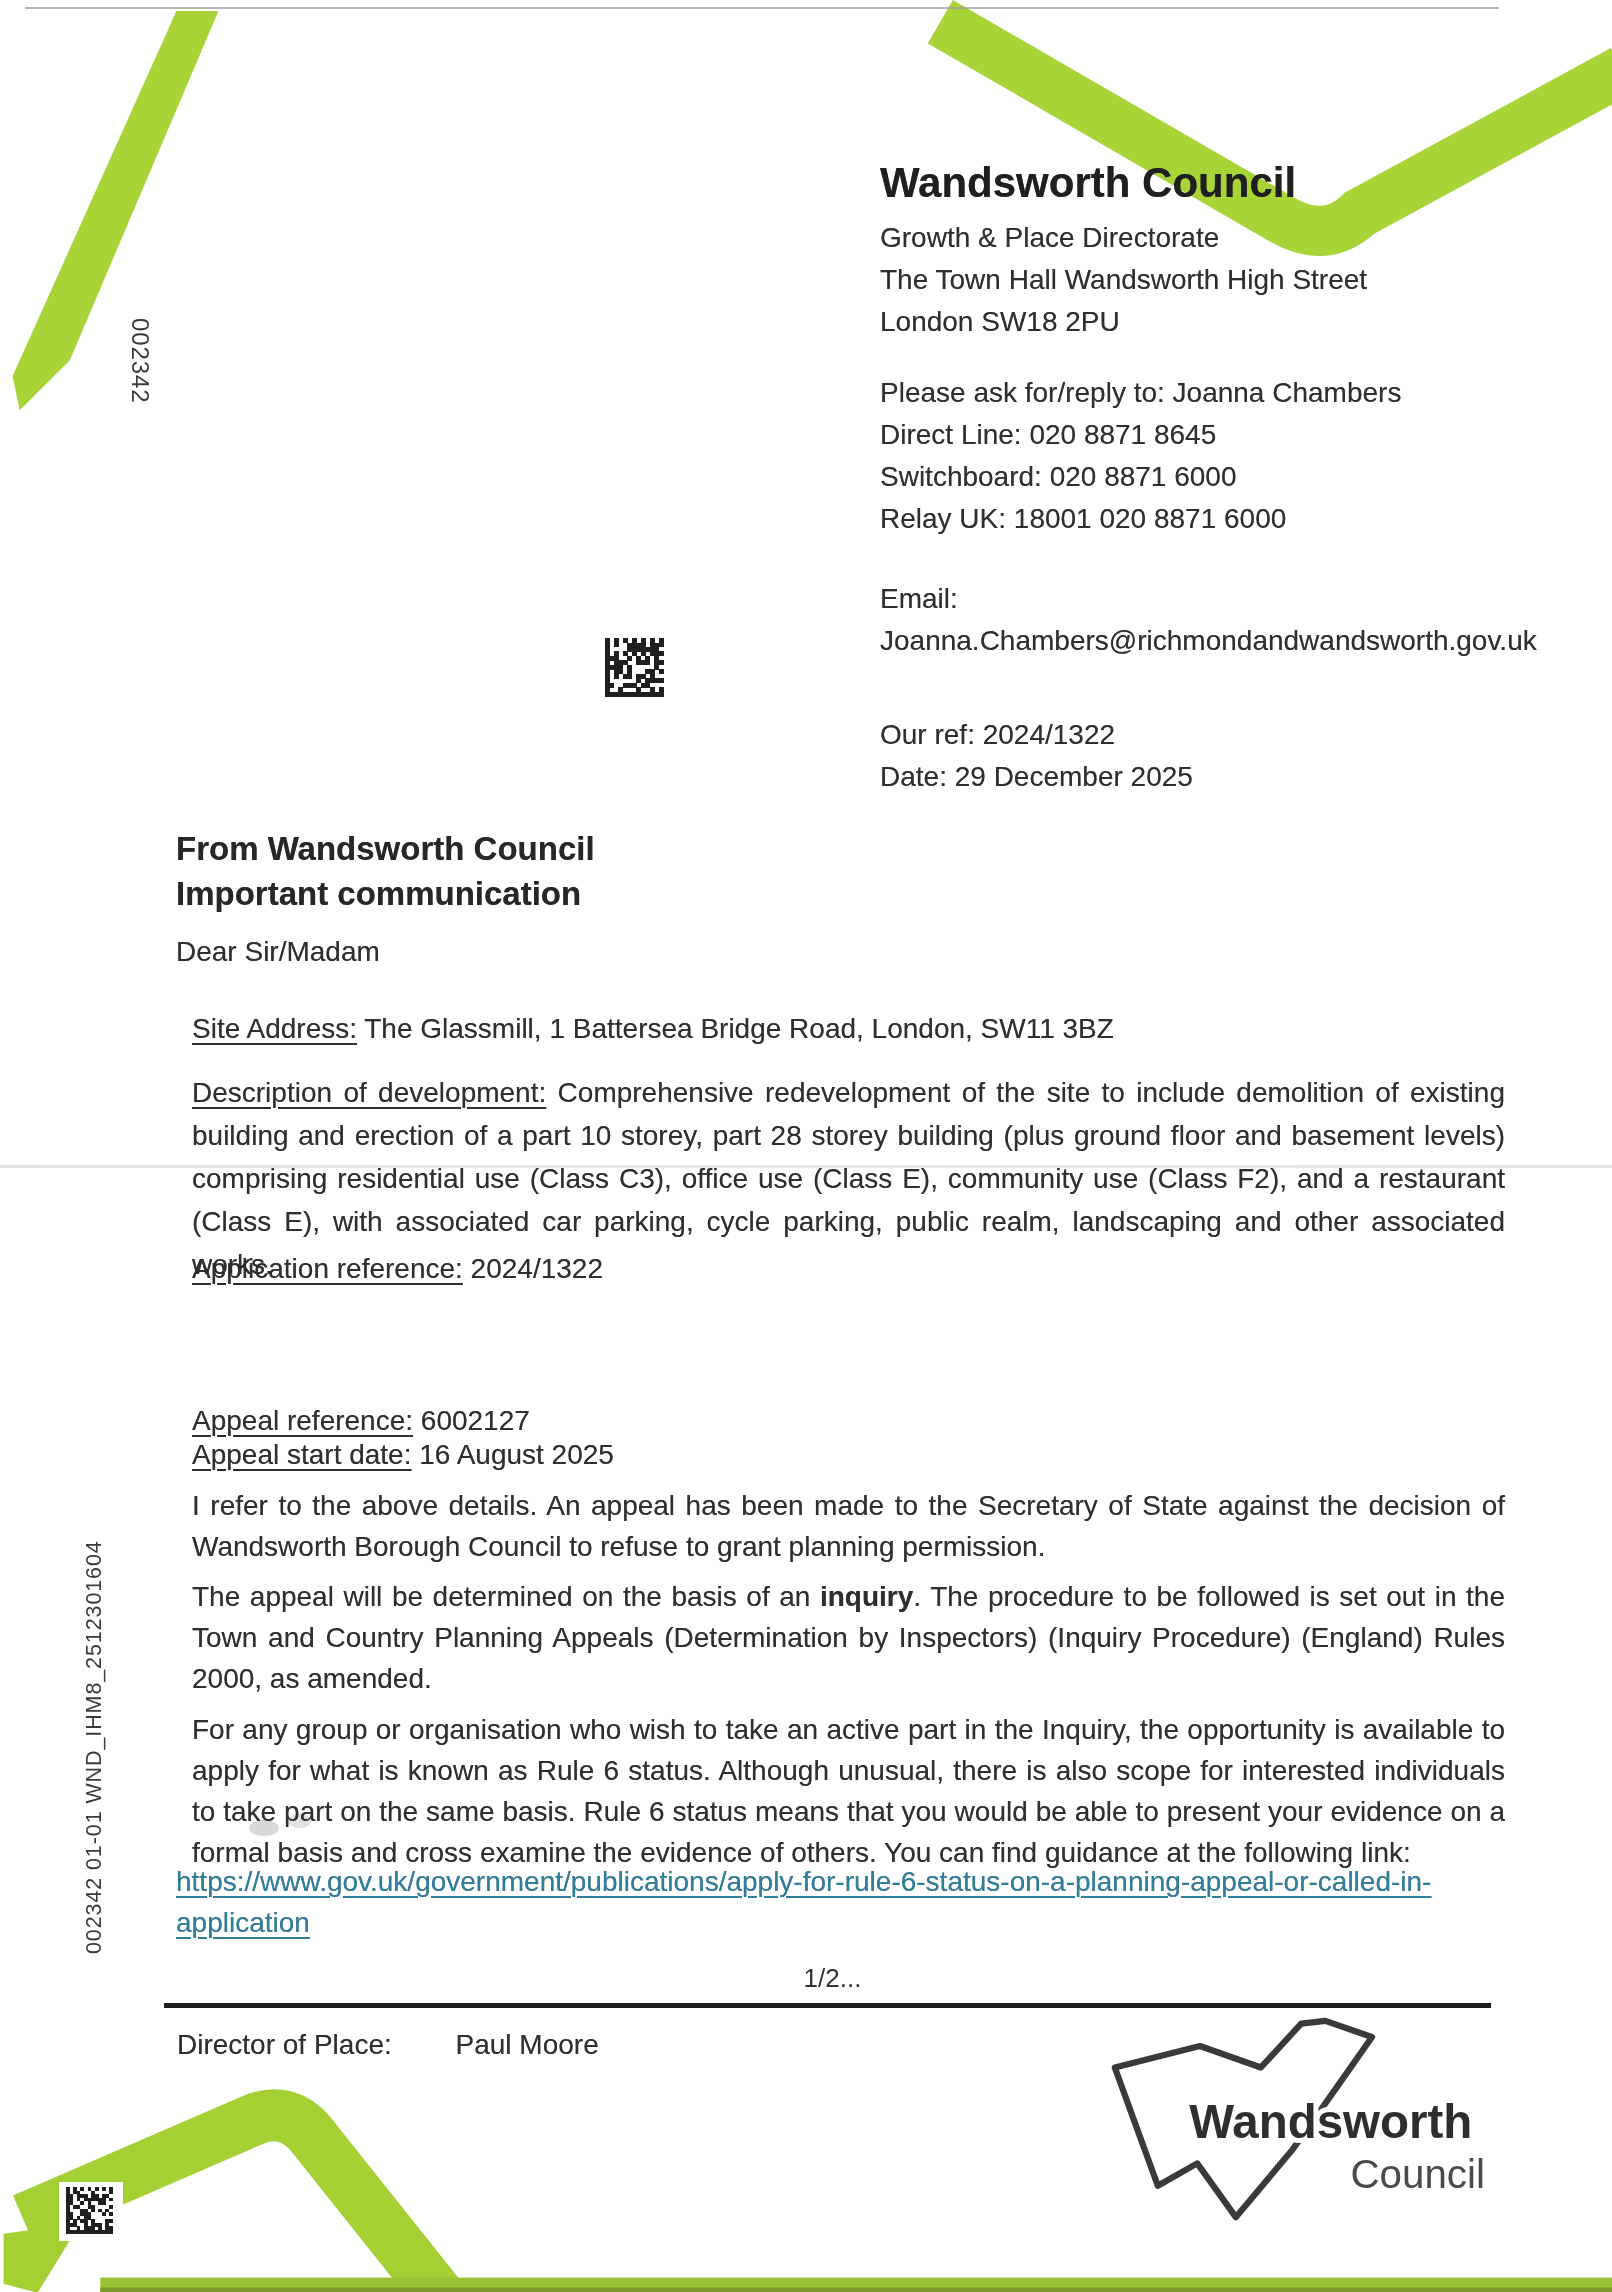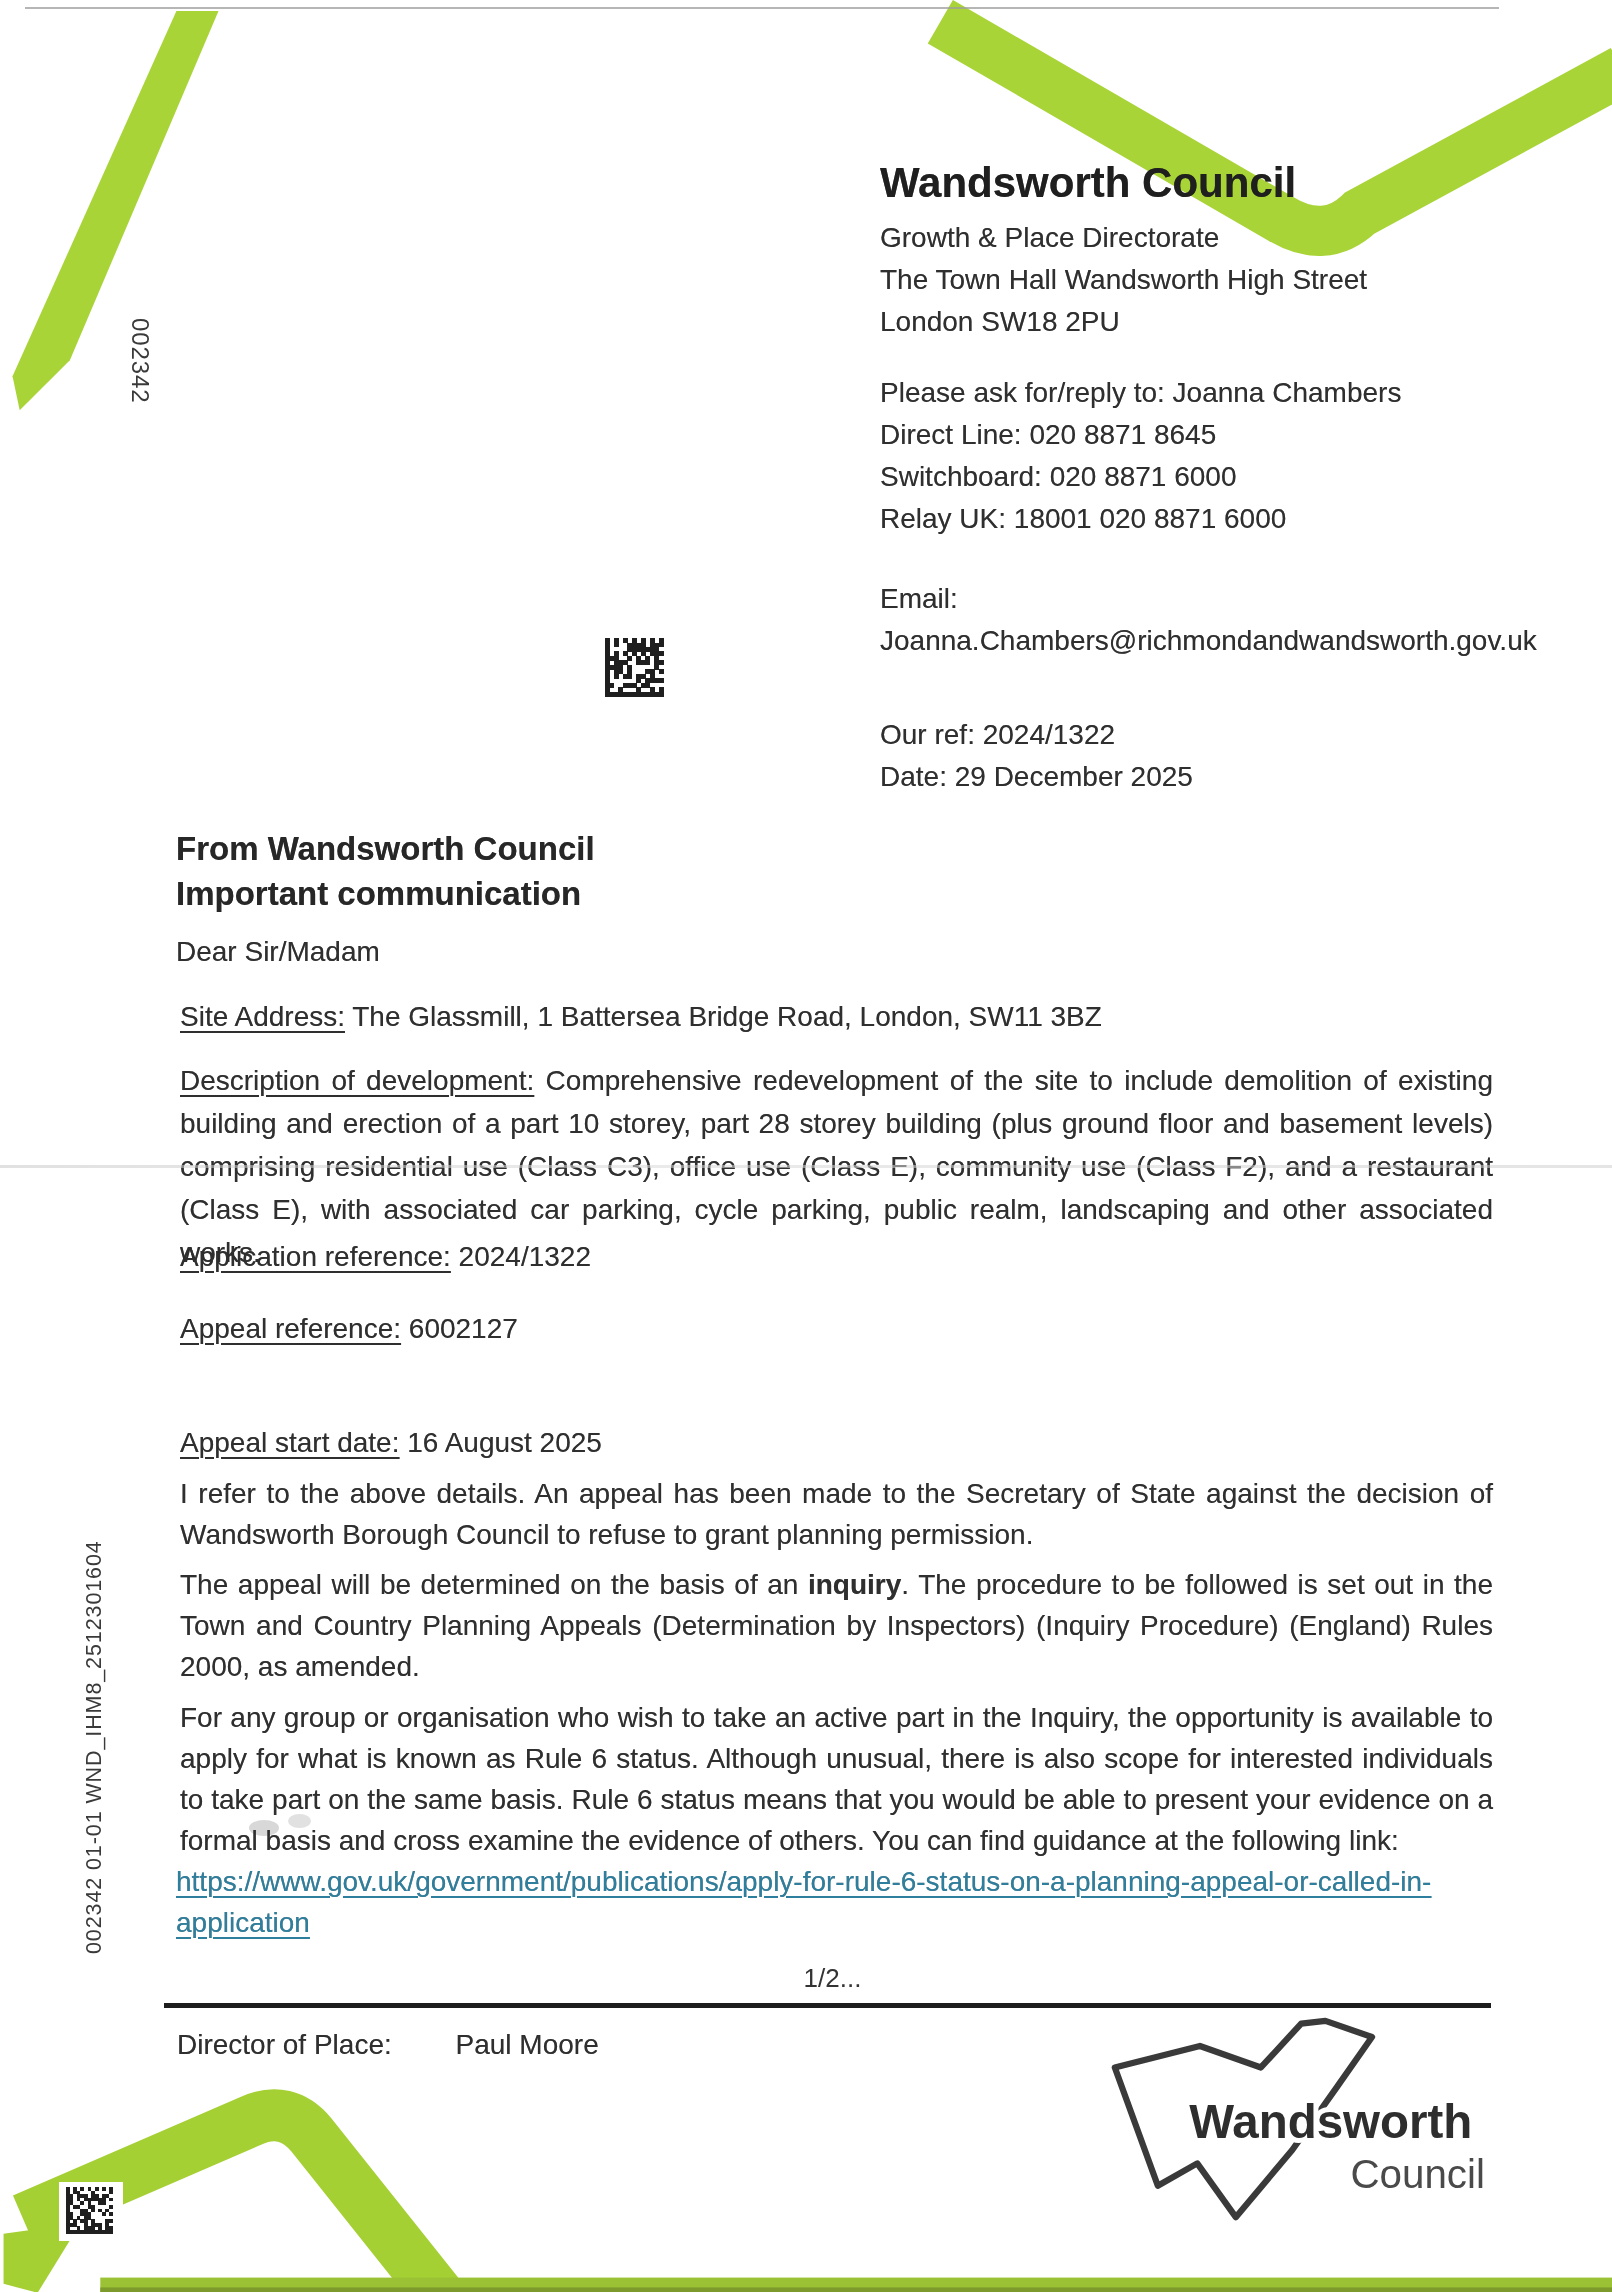--- a/index.html
+++ b/index.html
@@ -10,7 +10,7 @@
   .just{text-align:justify;}
   .u{text-decoration:underline;text-decoration-thickness:2.2px;text-underline-offset:4.5px;}
   .b{font-weight:bold;}
-  p{margin:4px;}
+  p{margin:16px;}
   a.doclink{color:#2e7f9e;text-decoration:underline;text-decoration-thickness:1.8px;text-underline-offset:4.5px;}
   .vert{white-space:nowrap;letter-spacing:0.9px;color:#3a3a3a;}
   .dm{position:absolute;}

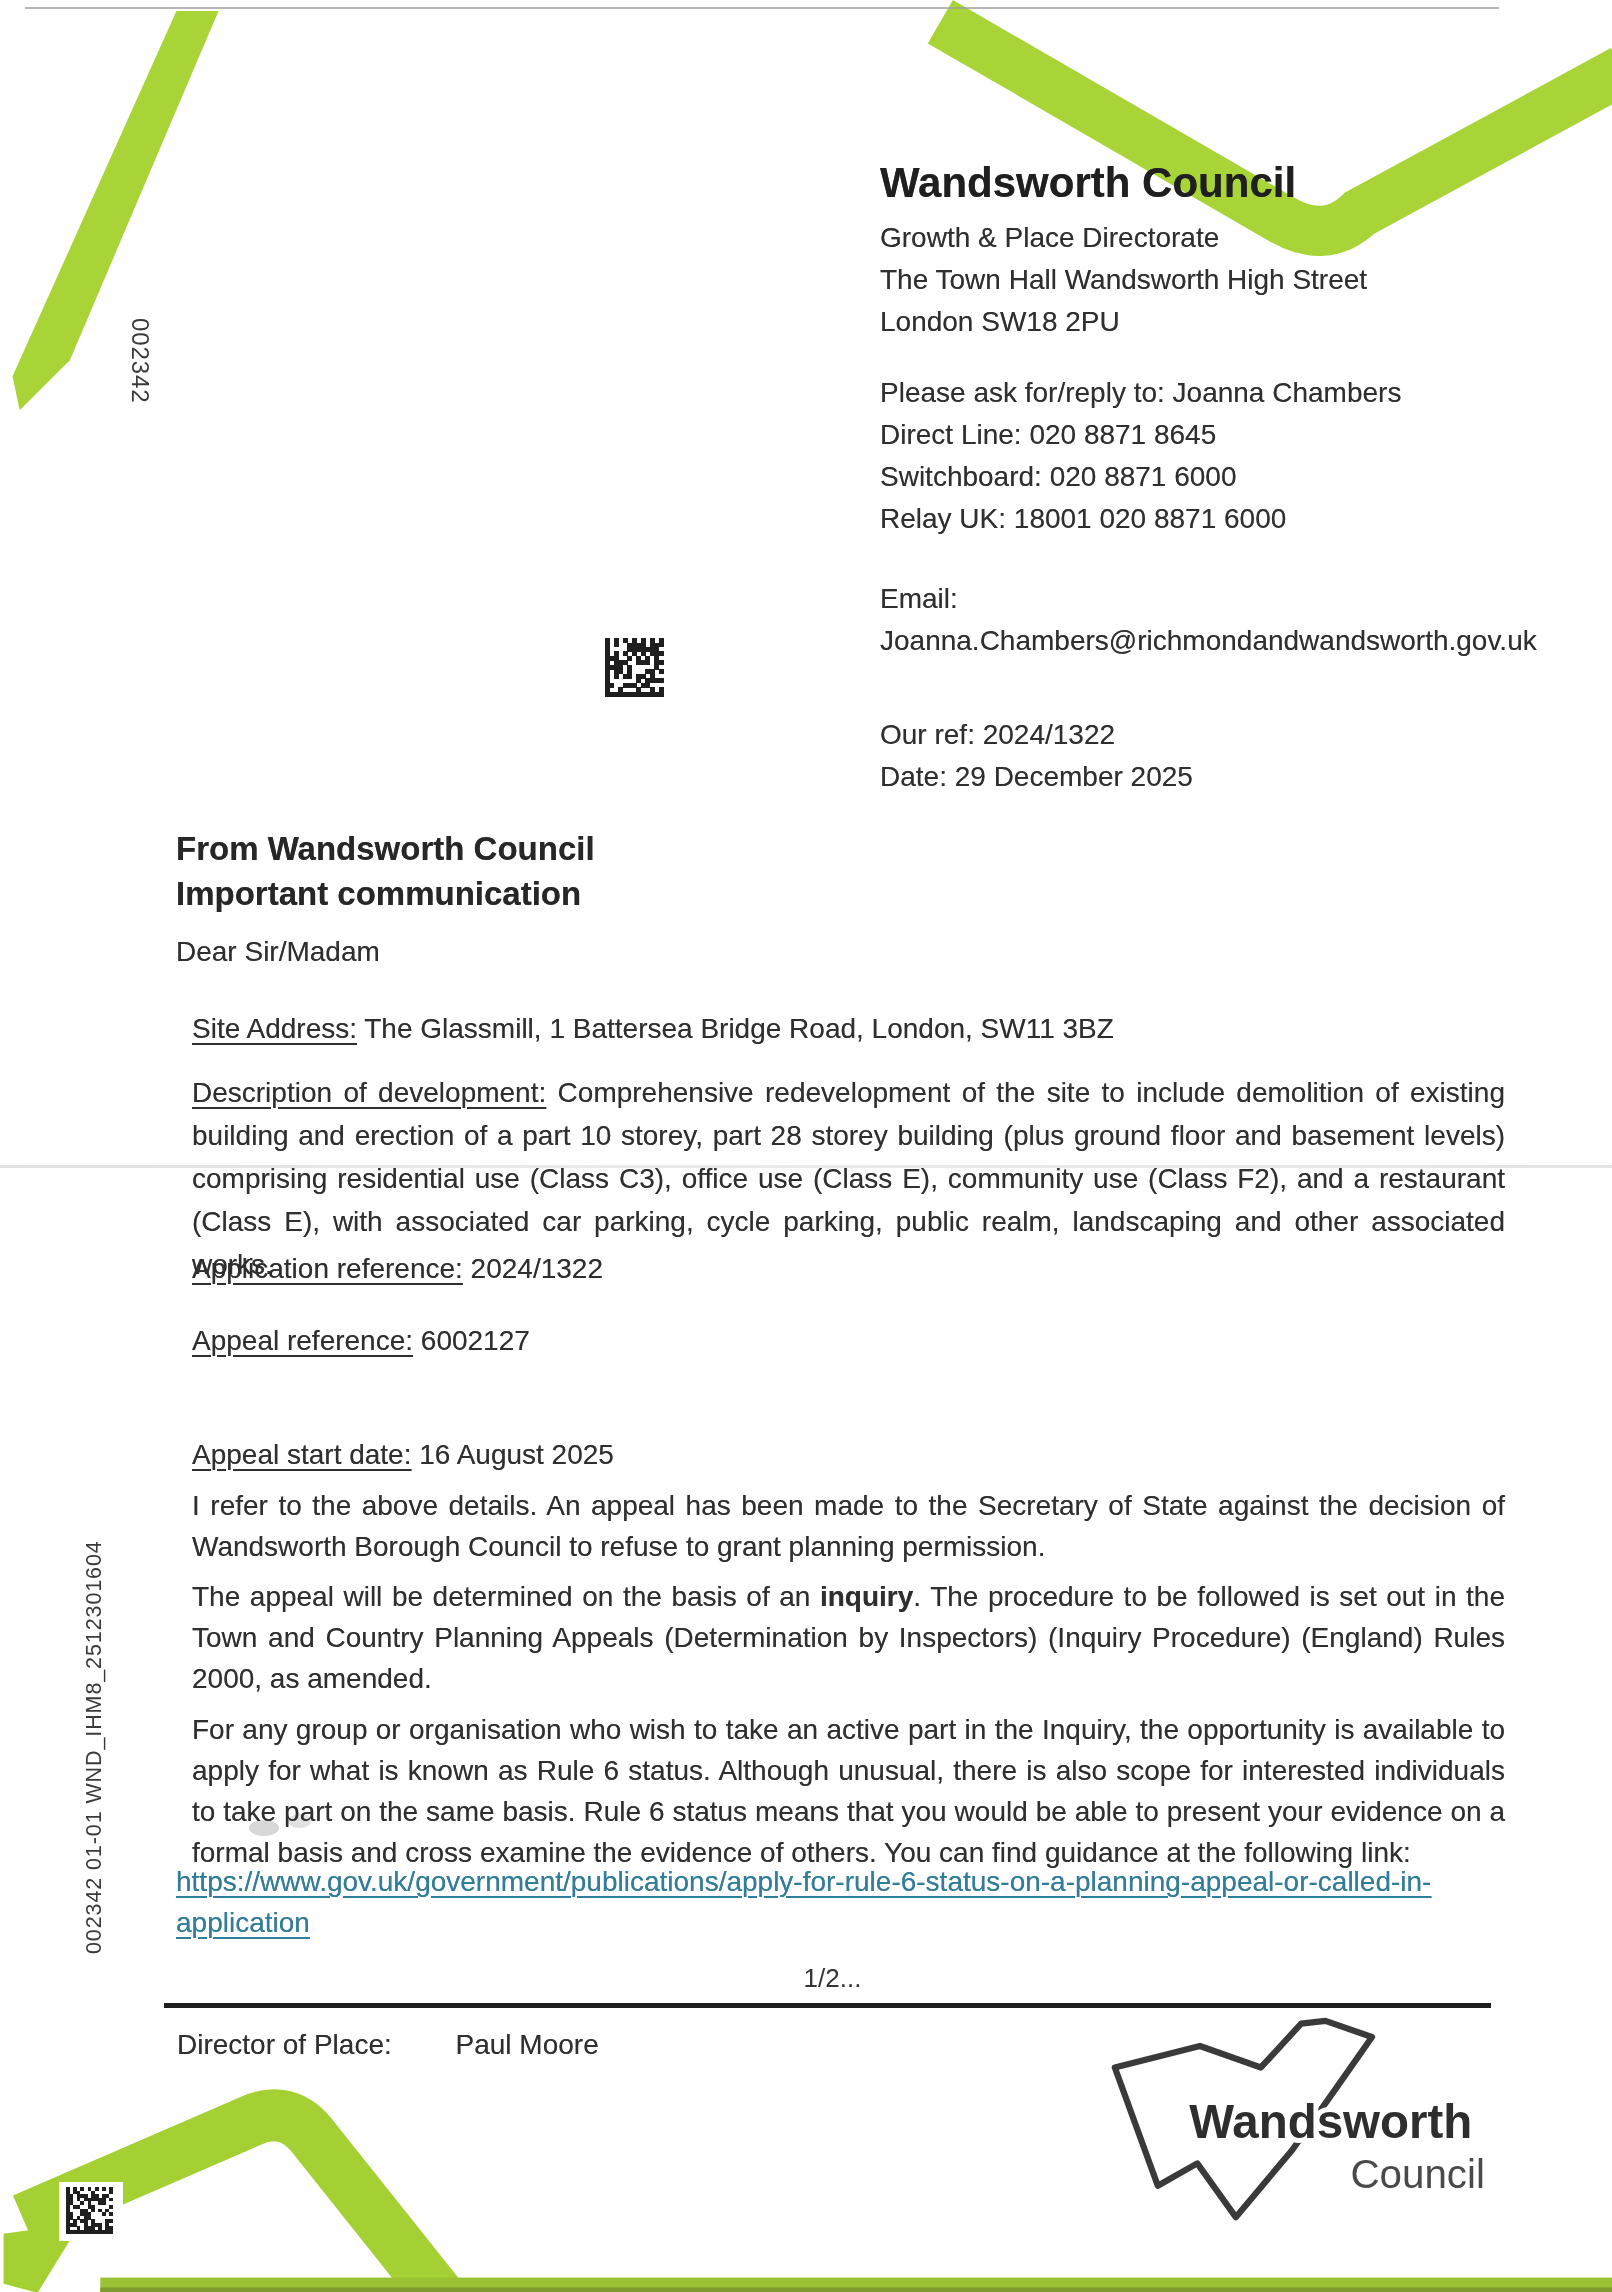--- a/index.html
+++ b/index.html
@@ -189,7 +189,7 @@
   <p class="abs txt" style="left:176px;top:1232px;z-index:2;">
     <span class="u">Application reference:</span><span> 2024/1322</span>
   </p>
-  <p class="abs txt" style="left:176px;top:1304px;z-index:2;">
+  <p class="abs txt" style="left:176px;top:1384px;z-index:2;">
     <span class="u">Appeal reference:</span><span> 6002127</span>
   </p>
   <p class="abs txt" style="left:176px;top:1418px;z-index:2;">

